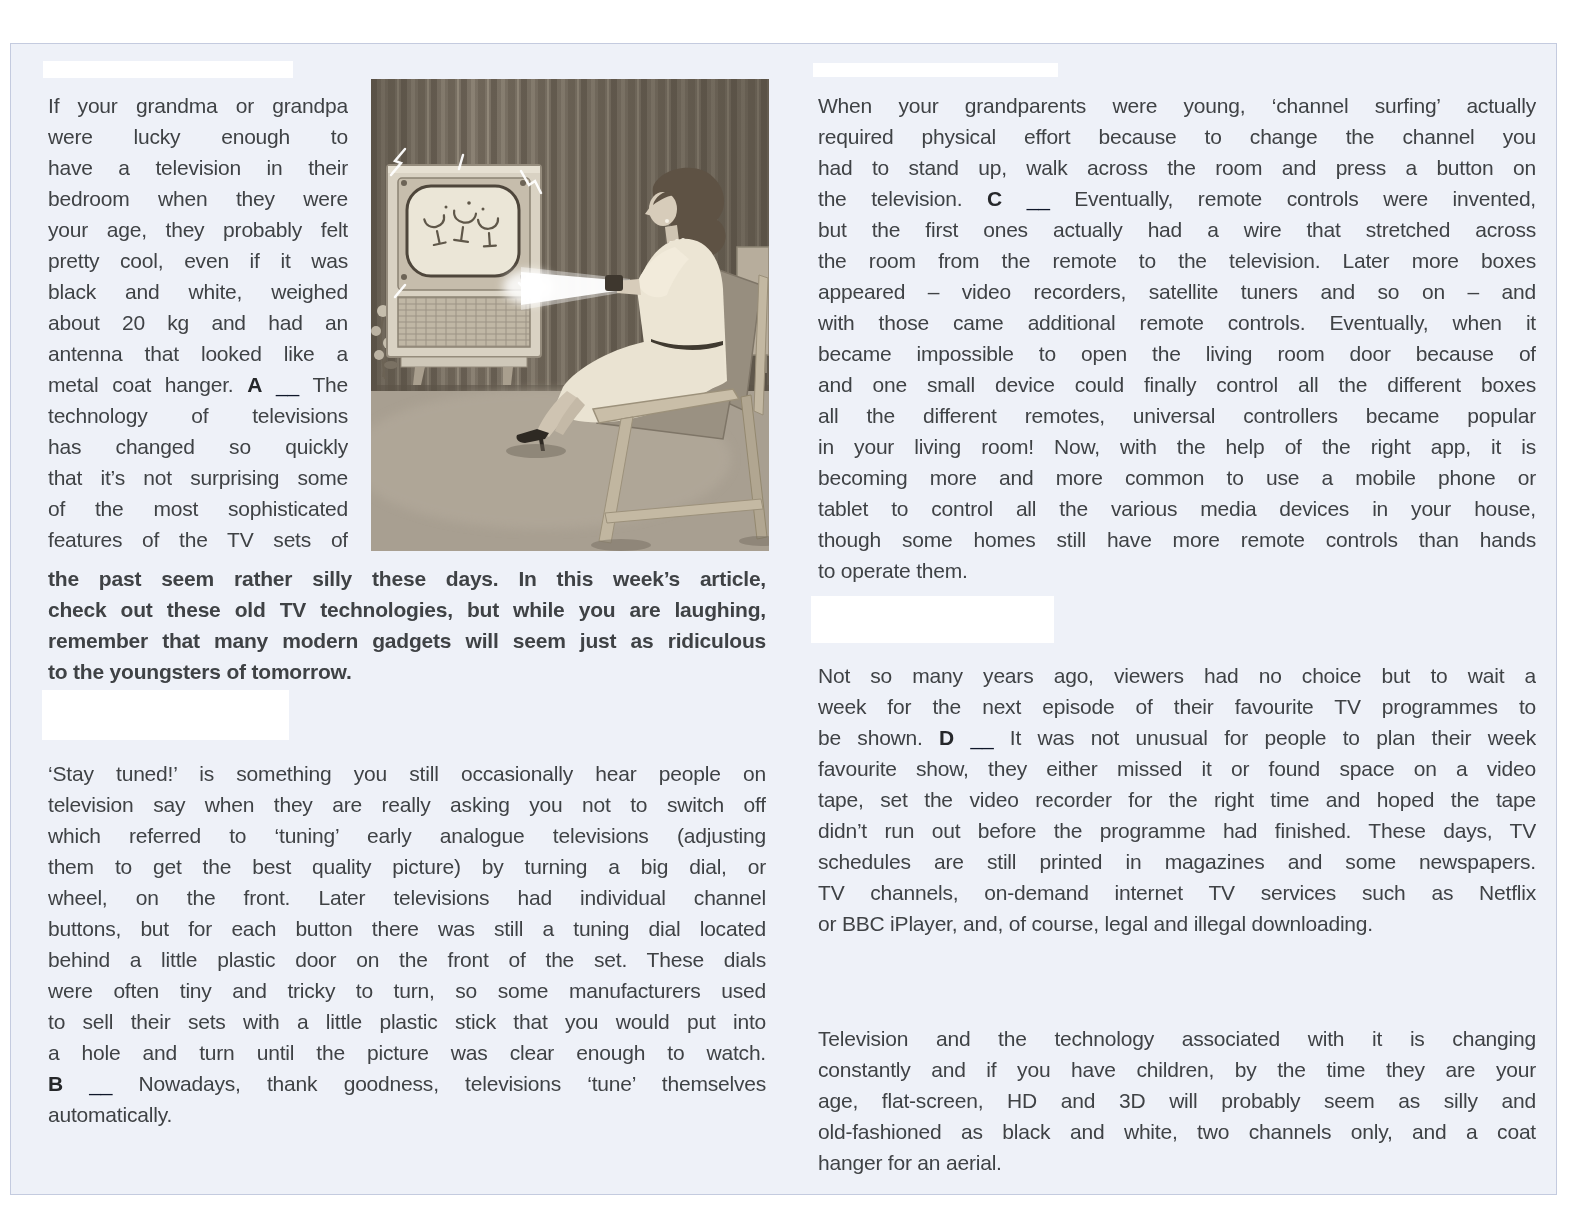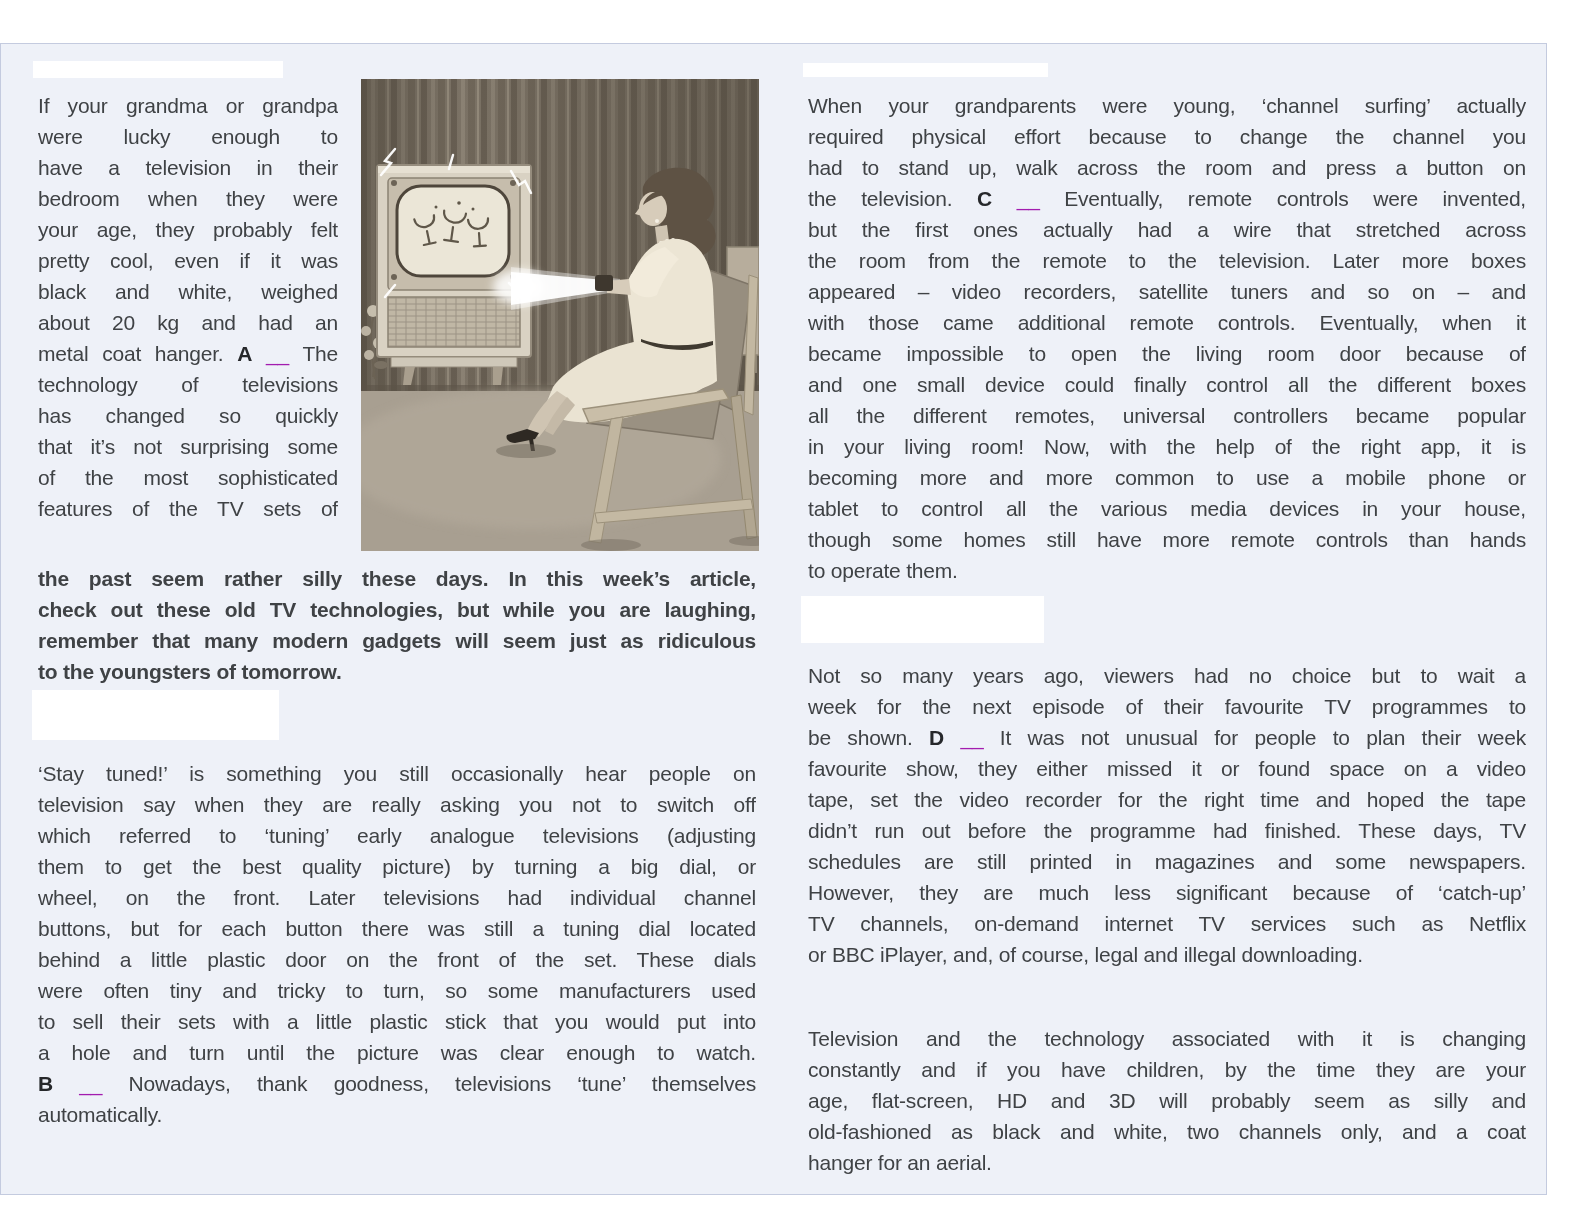--- a/index.html
+++ b/index.html
@@ -10,7 +10,7 @@
     overflow:hidden;
   }
   .panel{
-    position:absolute;left:0;top:43px;width:1547px;height:1152px;
+    position:absolute;left:10px;top:43px;width:1547px;height:1152px;
     background:#eef1f8;border:1px solid #c4cbdf;box-sizing:border-box;
   }
   .redact{position:absolute;background:#ffffff;}

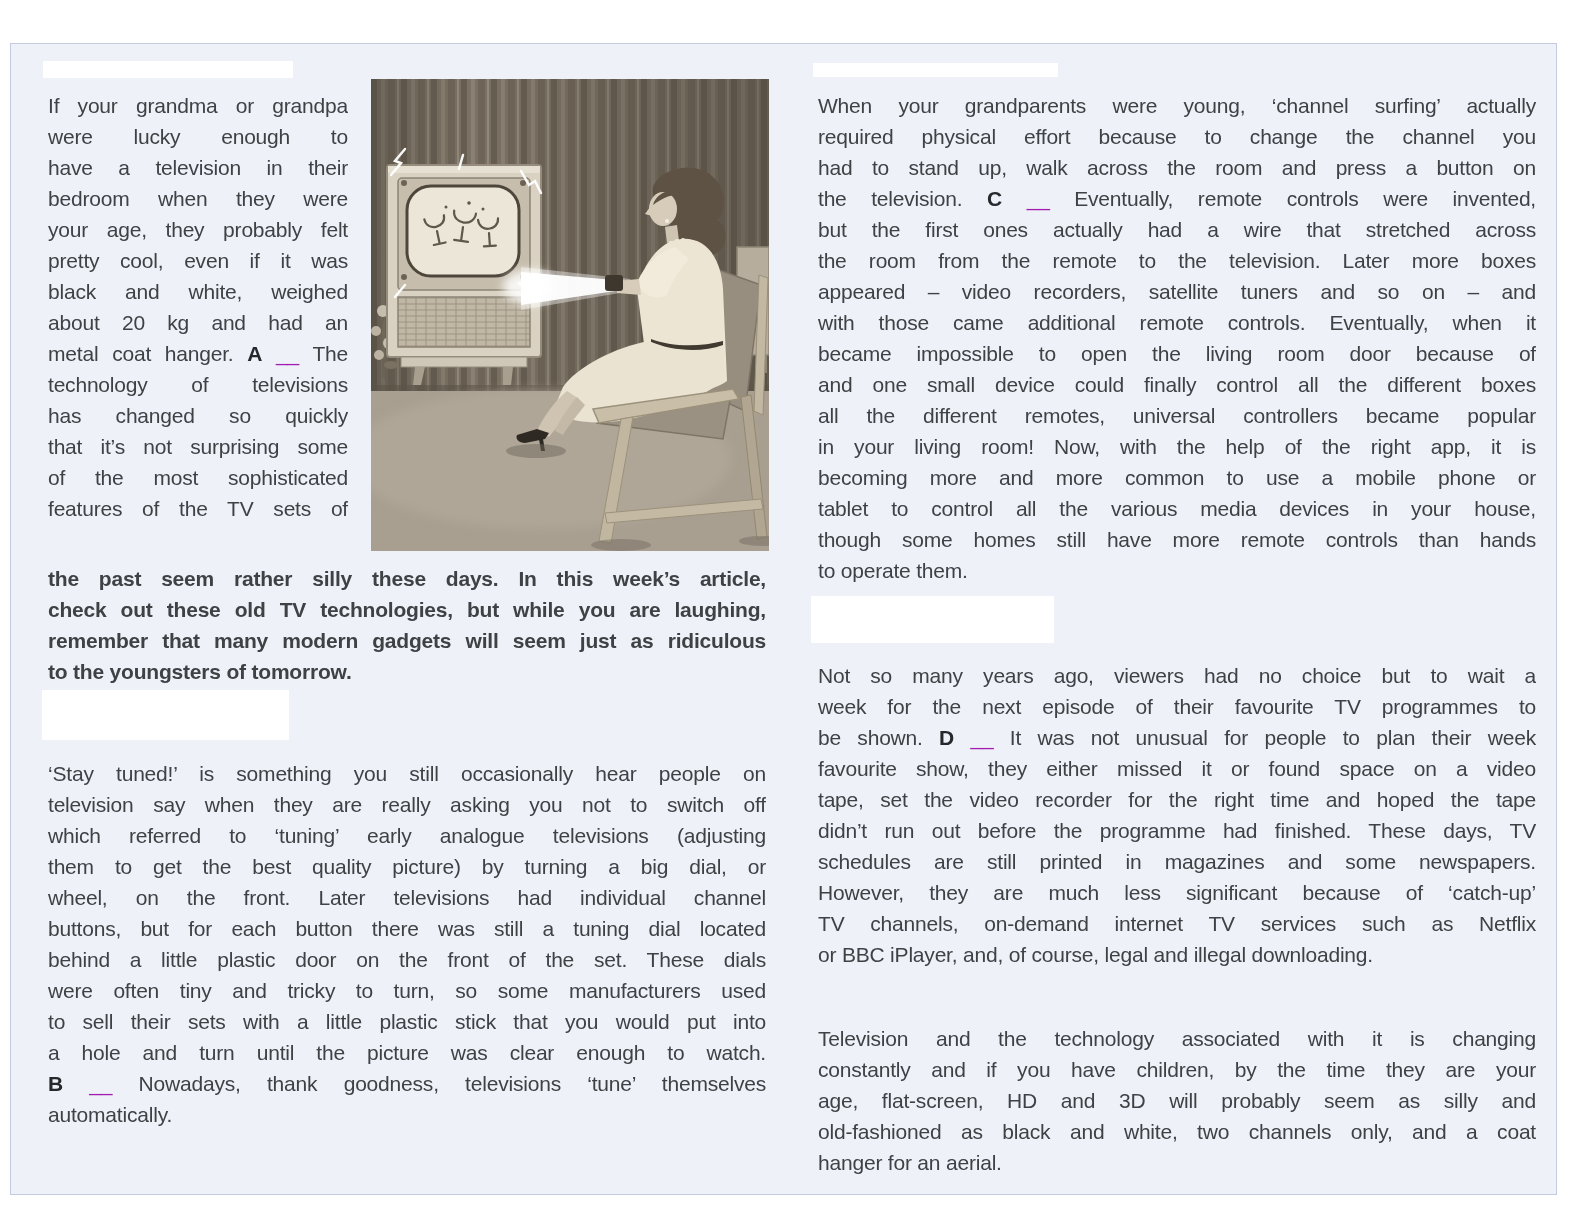--- a/index.html
+++ b/index.html
@@ -36,7 +36,7 @@
   }
   .tline.last{text-align-last:left;}
   .qmark{font-weight:bold;color:#26282b;}
-  .blank{color:#a21caf;}
+  .blank{color:#0f172a;}
 
   figure.photo{
     position:absolute;left:360px;top:35px;width:398px;height:472px;margin:0;padding:0;

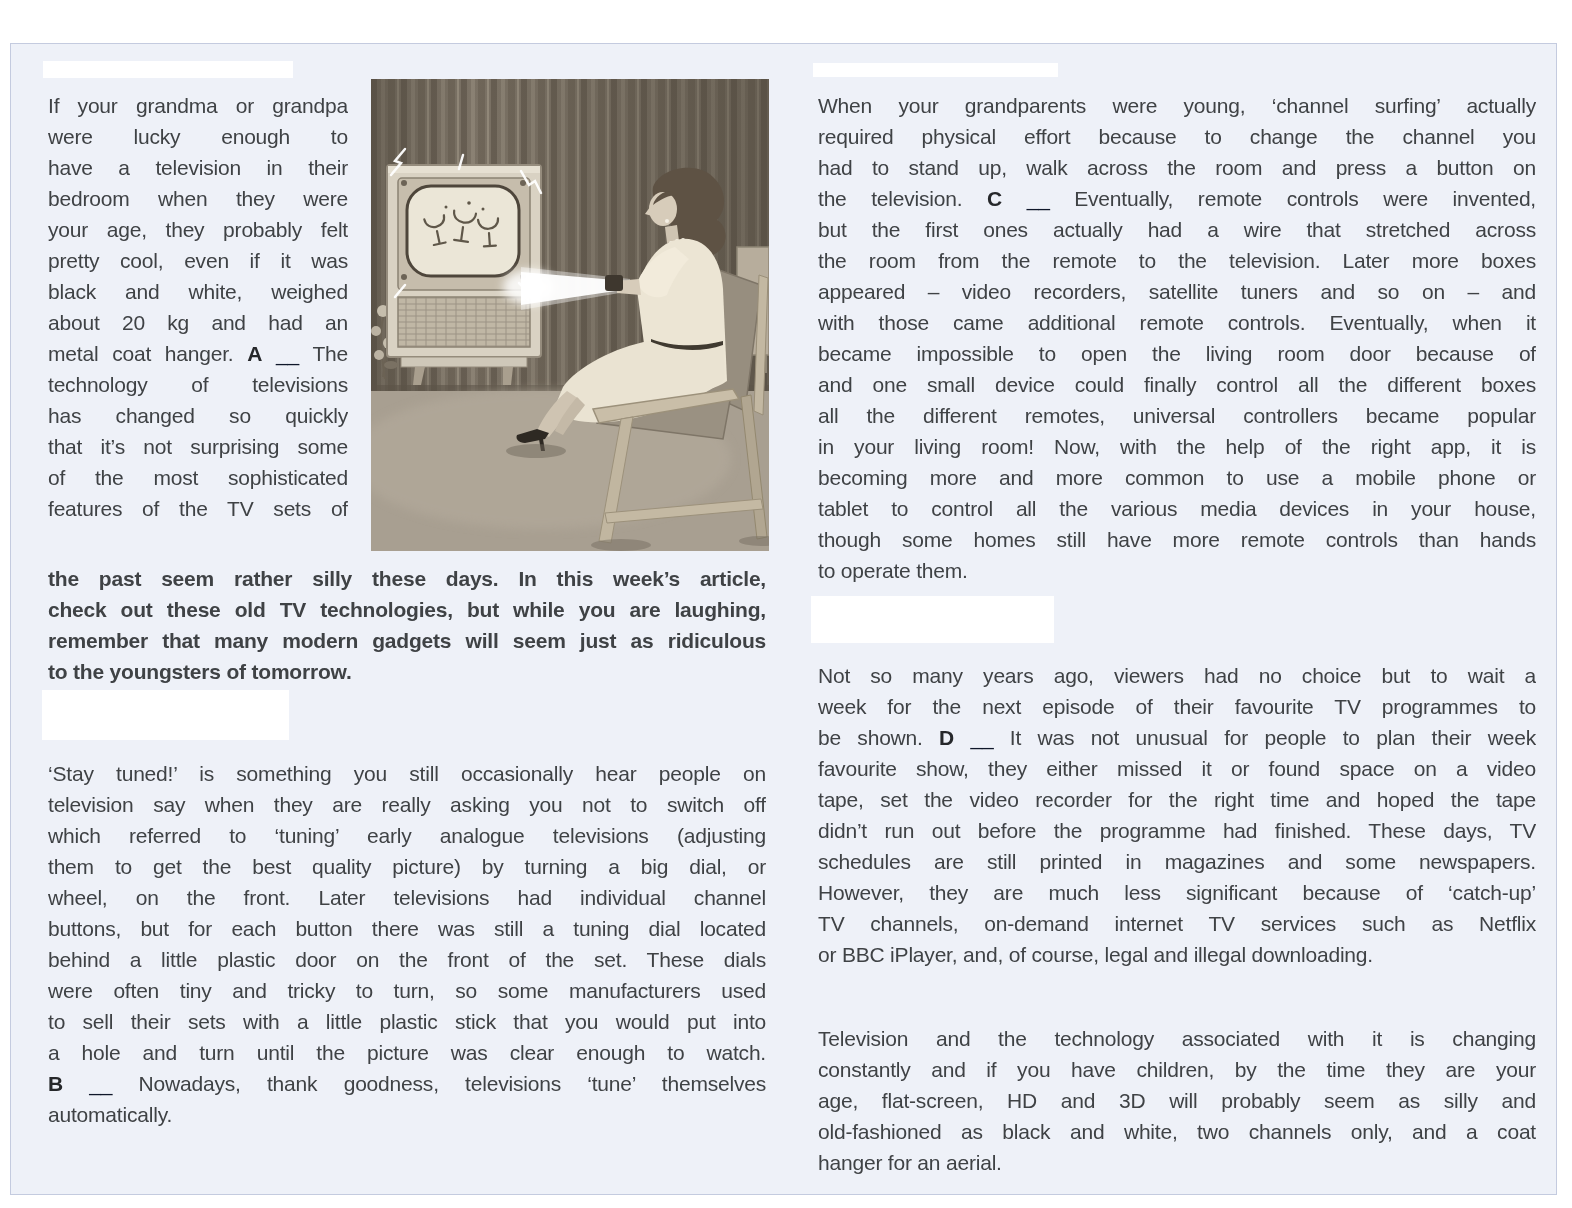--- a/index.html
+++ b/index.html
@@ -62,6 +62,7 @@
       <div class="tline">pretty cool, even if it was</div>
       <div class="tline">black and white, weighed</div>
       <div class="tline">about 20 kg and had an</div>
+      <div class="tline">antenna that looked like a</div>
       <div class="tline">metal coat hanger. <b class="qmark">A</b> <span class="blank">__</span> The</div>
       <div class="tline">technology of televisions</div>
       <div class="tline">has changed so quickly</div>

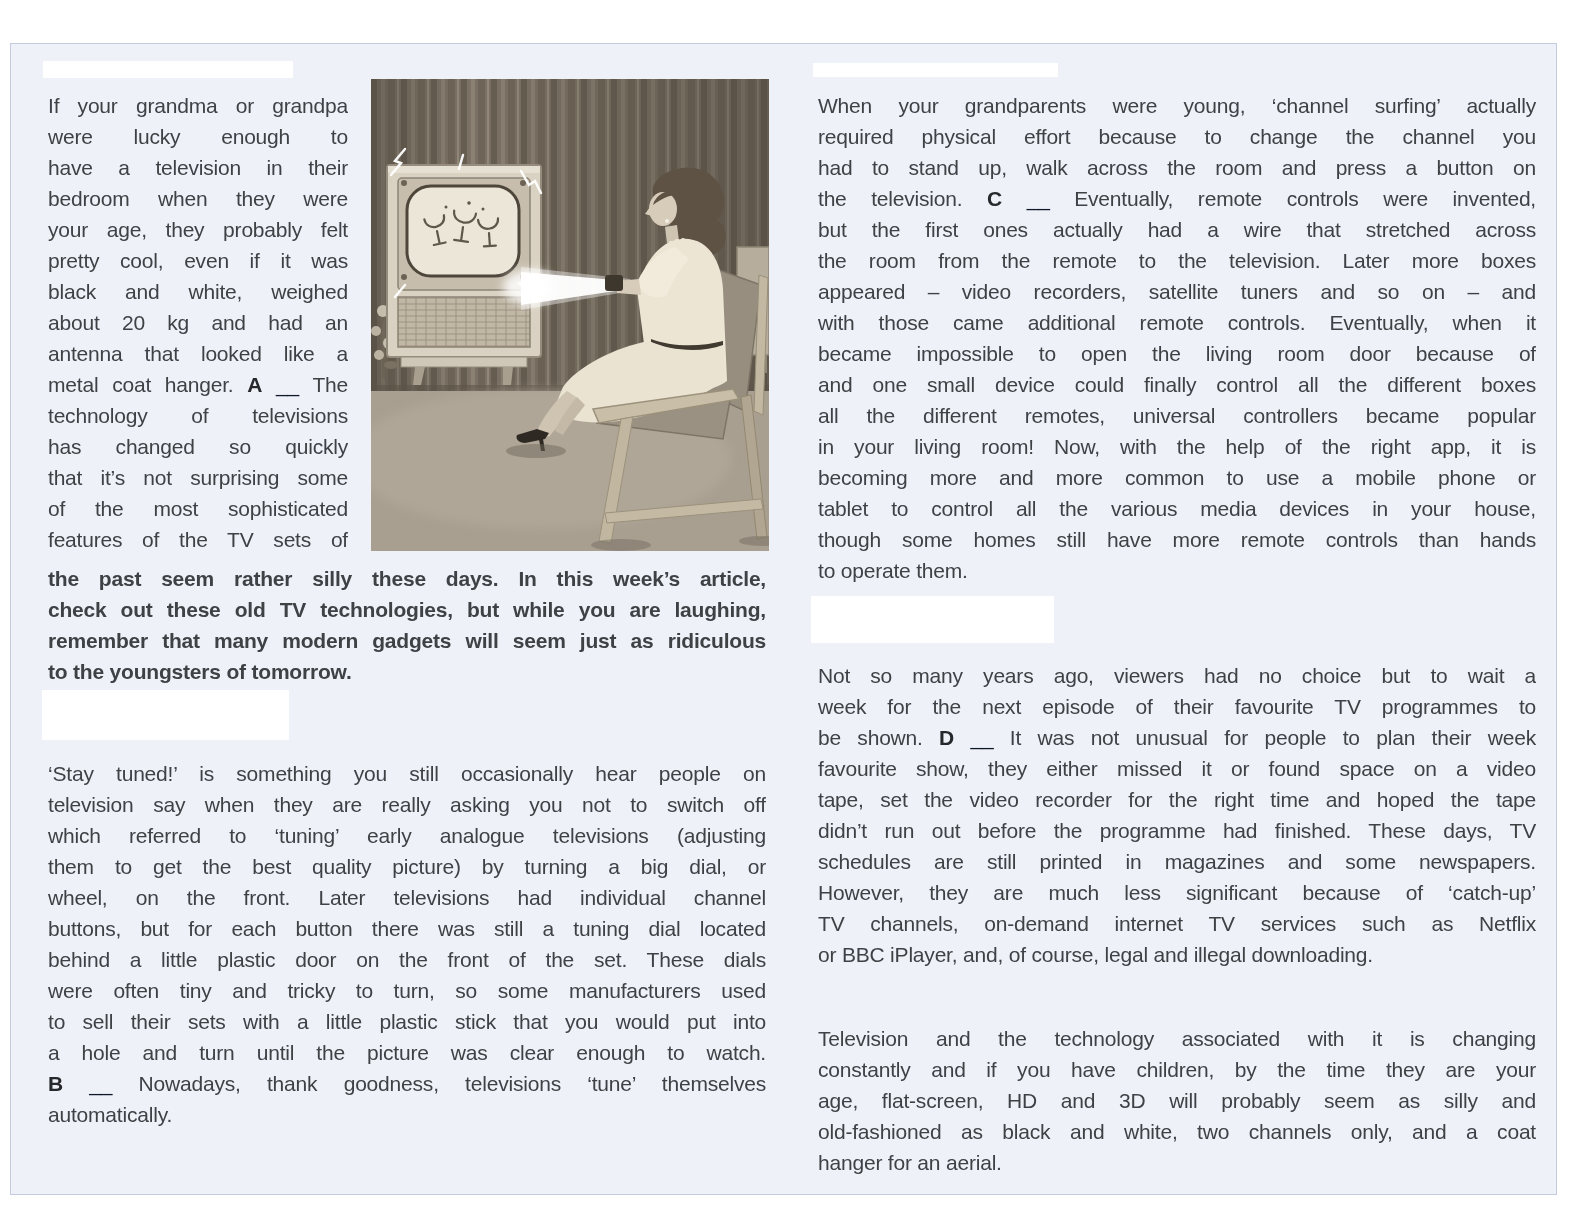--- a/index.html
+++ b/index.html
@@ -258,7 +258,6 @@
       <div class="tline">tape, set the video recorder for the right time and hoped the tape</div>
       <div class="tline">didn’t run out before the programme had finished. These days, TV</div>
       <div class="tline">schedules are still printed in magazines and some newspapers.</div>
-      <div class="tline">However, they are much less significant because of ‘catch-up’</div>
       <div class="tline">TV channels, on-demand internet TV services such as Netflix</div>
       <div class="tline last">or BBC iPlayer, and, of course, legal and illegal downloading.</div>
     </div>

